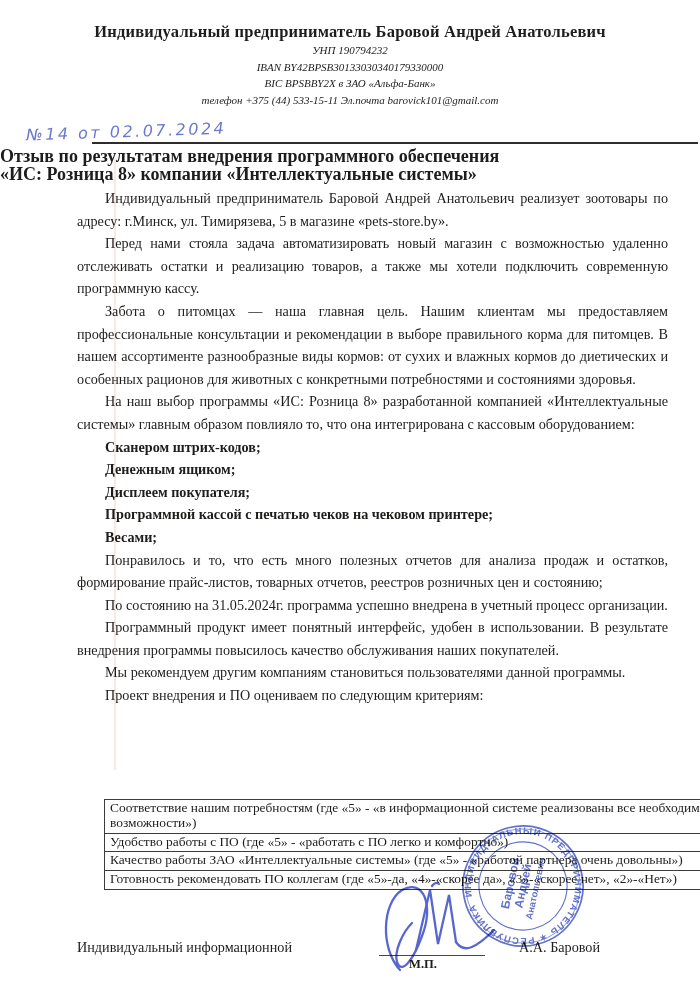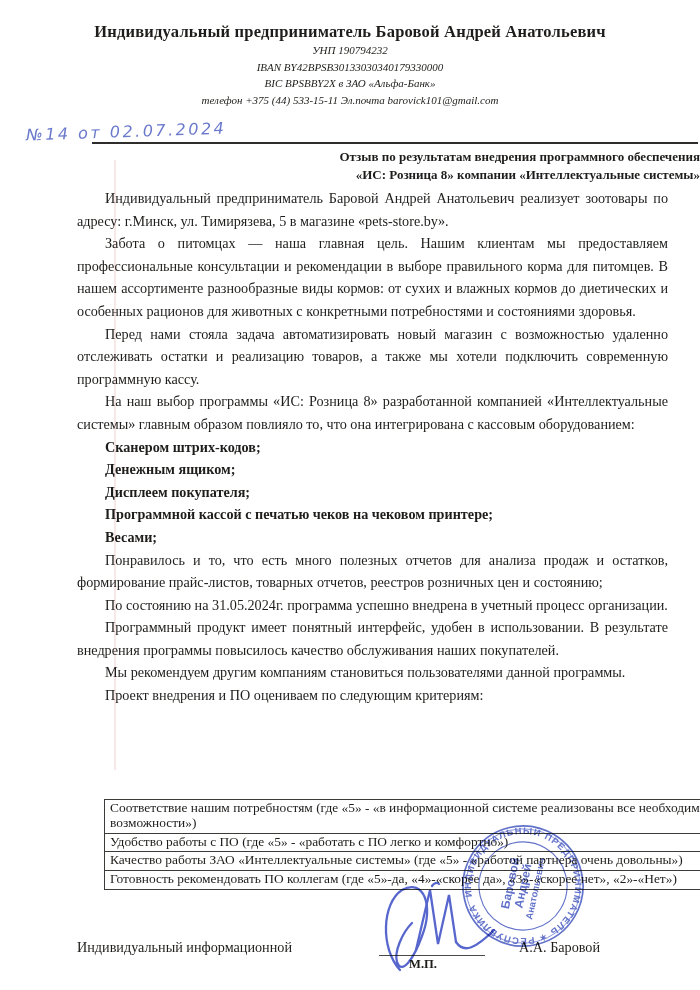--- a/index.html
+++ b/index.html
@@ -20,8 +20,8 @@
   }
   .header-rule{position:absolute;left:92px;top:142px;width:606px;height:2px;background:#2e2d2b;}
   
-  .doc-title{position:absolute;top:148px;left:0;width:700px;text-align:right;
-    font-weight:bold;font-size:13px;line-height:17.6px;}
+  .doc-title{position:absolute;top:148px;left:0;width:700px;text-align:left;
+    font-weight:bold;font-size:18px;line-height:17.6px;}
   
   .body-text{position:absolute;left:77px;top:187px;width:591px;
     font-size:14.2px;line-height:22.6px;text-align:justify;}

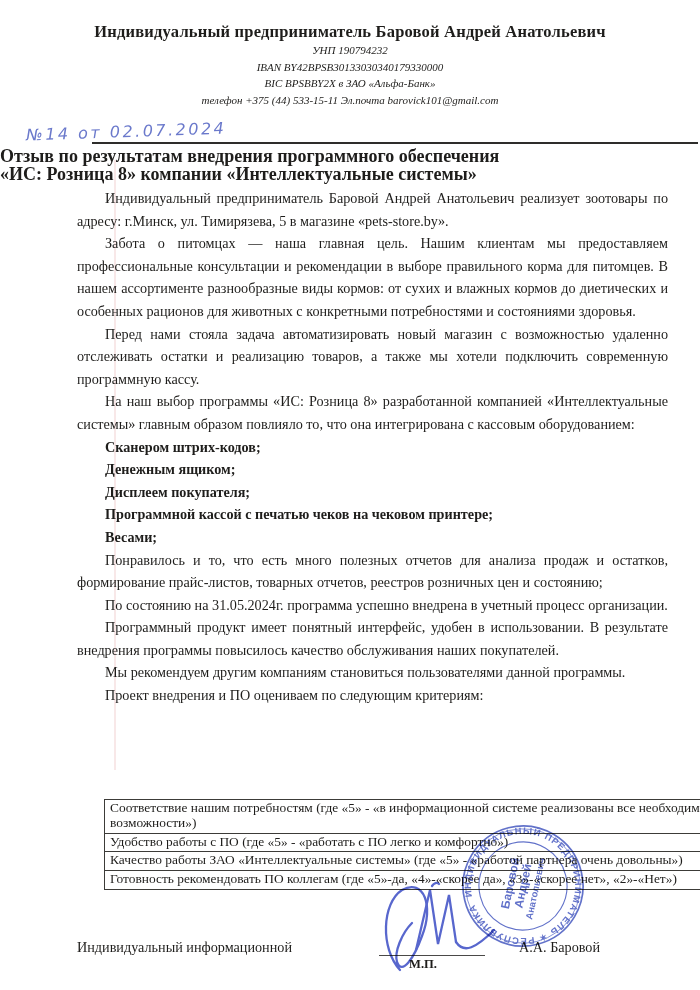--- a/index.html
+++ b/index.html
@@ -67,8 +67,8 @@
 
   <div class="body-text">
     <p>Индивидуальный предприниматель Баровой Андрей Анатольевич реализует зоотовары по адресу: г.Минск, ул. Тимирязева, 5 в магазине «pets-store.by».</p>
+    <p>Перед нами стояла задача автоматизировать новый магазин с возможностью удаленно отслеживать остатки и реализацию товаров, а также мы хотели подключить современную программную кассу.</p>
     <p>Забота о питомцах — наша главная цель. Нашим клиентам мы предоставляем профессиональные консультации и рекомендации в выборе правильного корма для питомцев. В нашем ассортименте разнообразные виды кормов: от сухих и влажных кормов до диетических и особенных рационов для животных с конкретными потребностями и состояниями здоровья.</p>
-    <p>Перед нами стояла задача автоматизировать новый магазин с возможностью удаленно отслеживать остатки и реализацию товаров, а также мы хотели подключить современную программную кассу.</p>
     <p>На наш выбор программы «ИС: Розница 8» разработанной компанией «Интеллектуальные системы» главным образом повлияло то, что она интегрирована с кассовым оборудованием:</p>
     <p class="list-line">Сканером штрих-кодов;</p>
     <p class="list-line">Денежным ящиком;</p>

